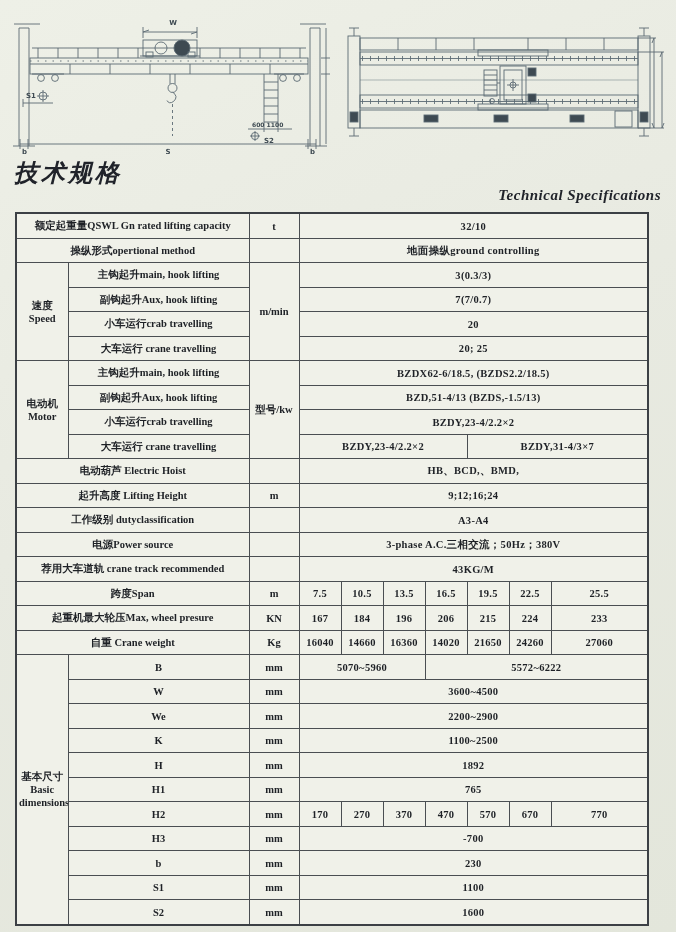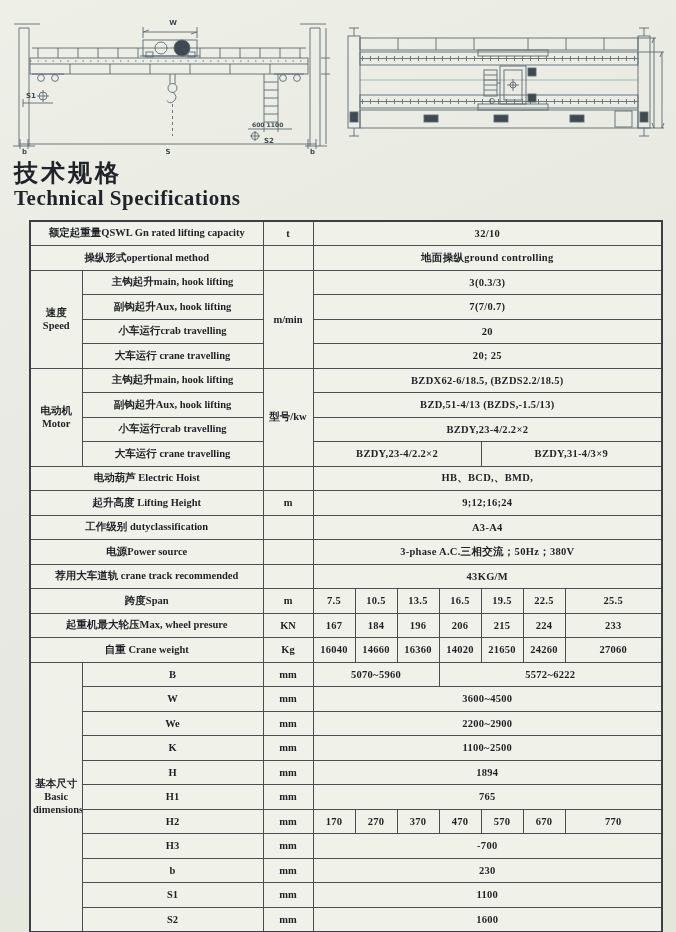--- a/index.html
+++ b/index.html
@@ -19,7 +19,7 @@
     padding:8px 6px 0 8px;height:152px;box-sizing:border-box;
   }
   svg{display:block;}
-  .heading{padding:8px 15px 0 14px;}
+  .heading{padding:8px 15px 0 14px;font-style:italic;}
   .h-cn{
     font-size:24px;font-weight:bold;letter-spacing:3px;line-height:1.1;
     font-family:"DejaVu Sans","Liberation Sans",sans-serif;

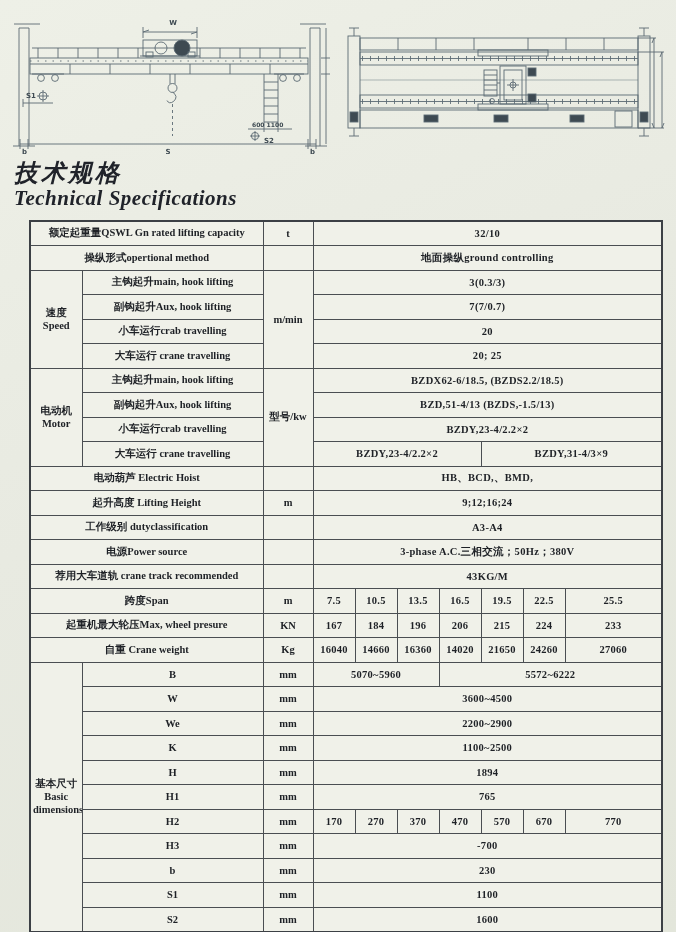--- a/index.html
+++ b/index.html
@@ -24,7 +24,7 @@
     font-size:24px;font-weight:bold;letter-spacing:3px;line-height:1.1;
     font-family:"DejaVu Sans","Liberation Sans",sans-serif;
   }
-  .h-en{font-size:21px;font-weight:bold;letter-spacing:0.5px;line-height:1.2;}
+  .h-en{font-size:15px;font-weight:bold;letter-spacing:0.5px;line-height:1.2;text-align:right;}
   table.spec{
     border-collapse:collapse;table-layout:fixed;
     margin:8px 0 0 29px;width:564px;

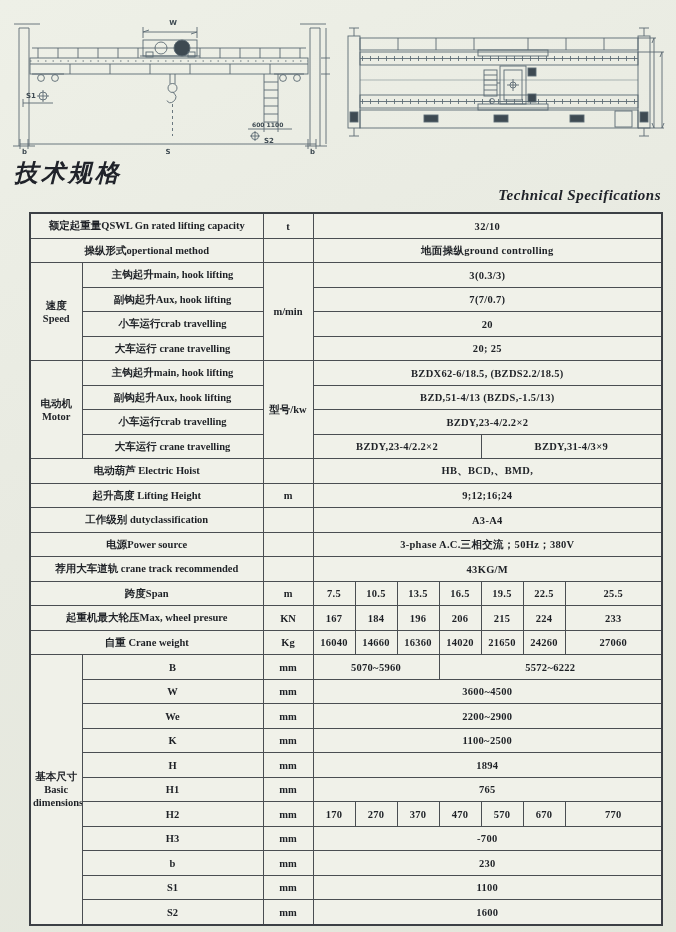--- a/index.html
+++ b/index.html
@@ -27,7 +27,7 @@
   .h-en{font-size:15px;font-weight:bold;letter-spacing:0.5px;line-height:1.2;text-align:right;}
   table.spec{
     border-collapse:collapse;table-layout:fixed;
-    margin:8px 0 0 29px;width:564px;
+    margin:8px 0 0 15px;width:564px;
     border:2px solid #3c4045;
     background:#f0f1e9;
   }

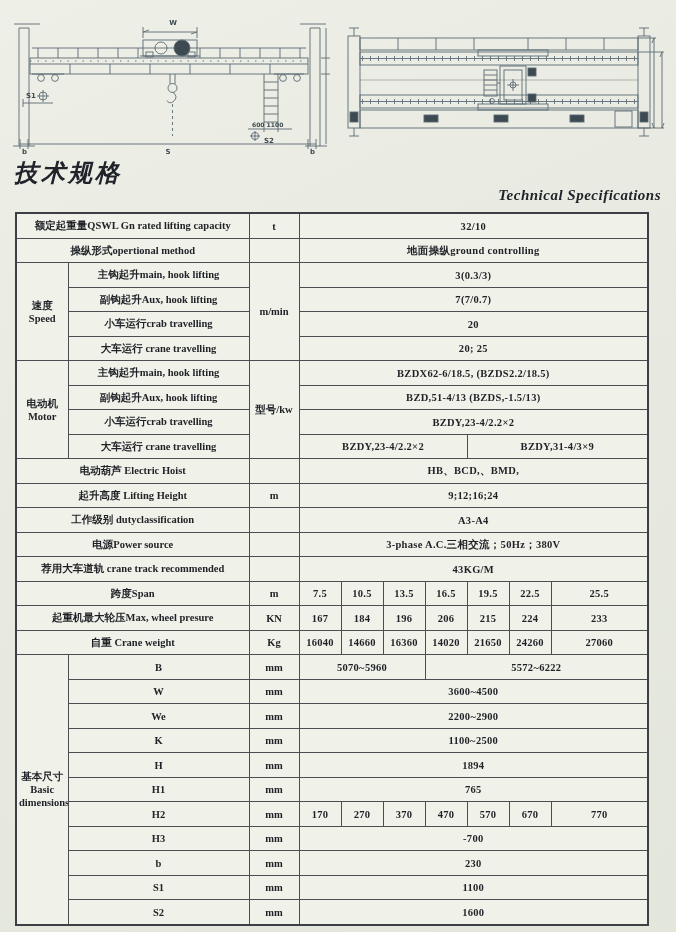--- a/index.html
+++ b/index.html
@@ -207,7 +207,7 @@
       <tr>
         <td class="prm">大车运行 crane travelling</td>
         <td class="val" colspan="4">BZDY,23-4/2.2×2</td>
-        <td class="val" colspan="3">BZDY,31-4/3×9</td>
+        <td class="val" colspan="3">BZDY,31-4/3×7</td>
       </tr>
 
       <tr>

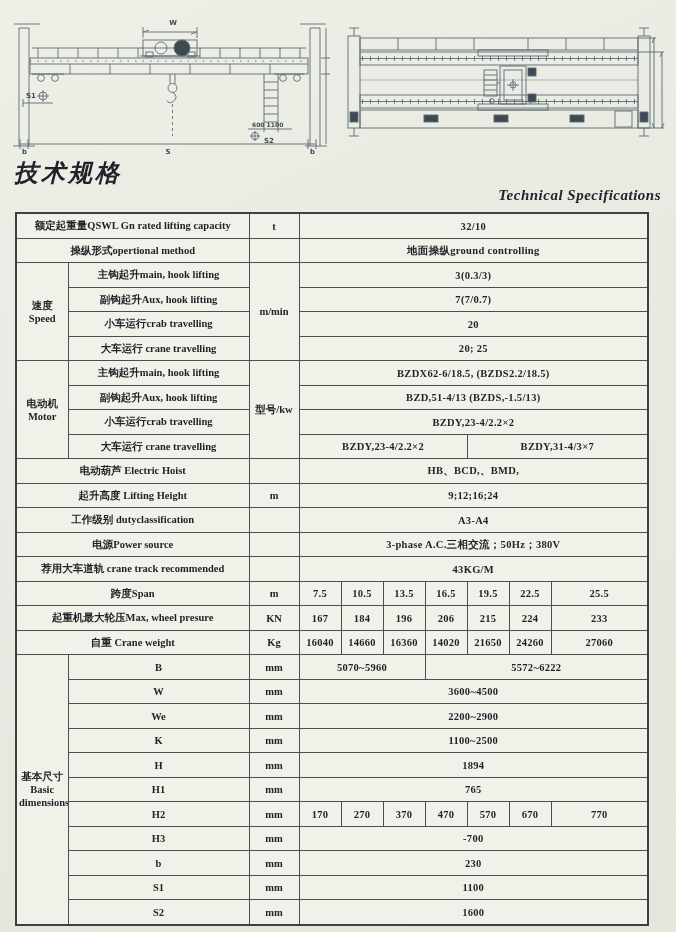--- a/index.html
+++ b/index.html
@@ -299,7 +299,7 @@
       <tr>
         <td class="prm">H</td>
         <td class="unt">mm</td>
-        <td class="val" colspan="7">1894</td>
+        <td class="val" colspan="7">1892</td>
       </tr>
       <tr>
         <td class="prm">H1</td>

